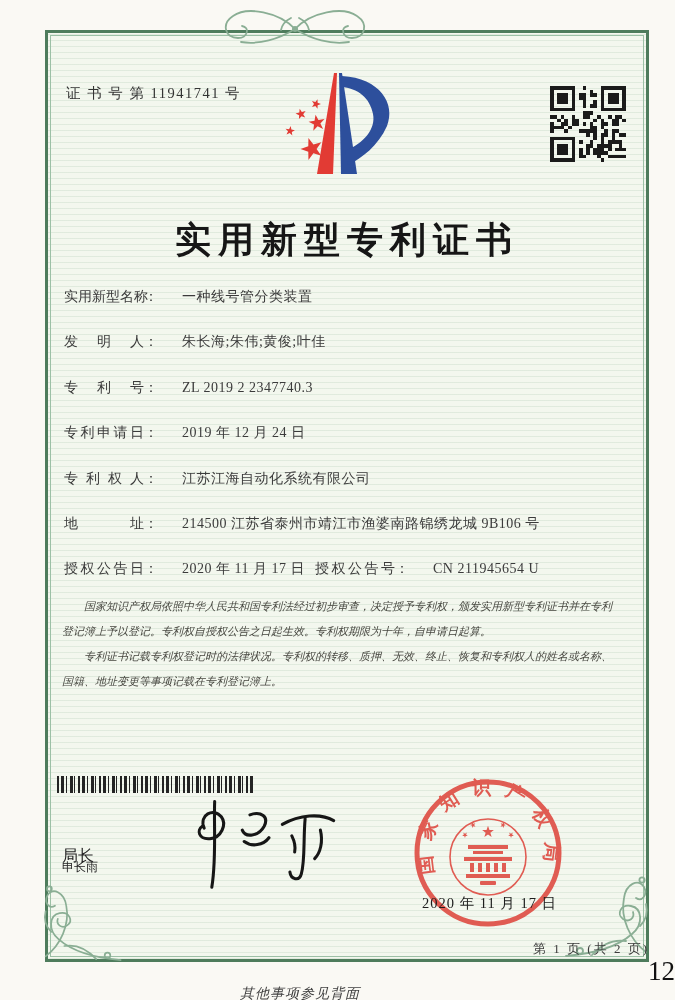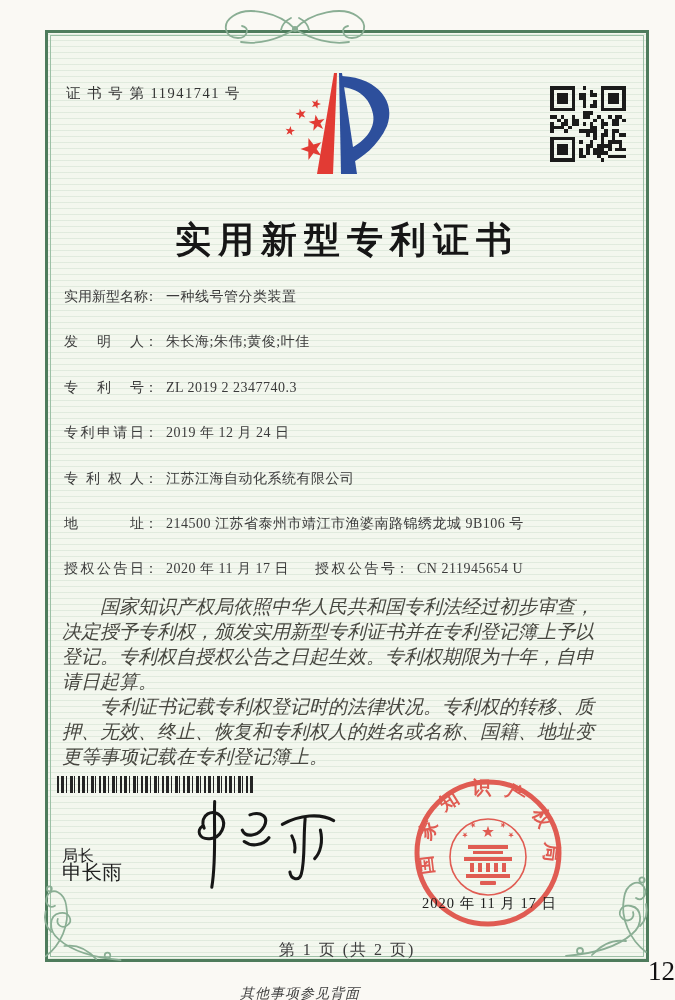--- a/index.html
+++ b/index.html
@@ -50,7 +50,7 @@
   .field-row{height:45.4px;white-space:nowrap;position:relative;}
   .flabel{display:inline-block;width:80px;text-align:justify;text-align-last:justify;}
   .fcolon{display:inline-block;margin-right:8px;}
-  .fvalue{letter-spacing:0.5px;}
+  .fvalue{letter-spacing:0.5px;margin-left:16px;}
   .grant-pair2{position:absolute;left:251px;top:0;}
 
   .body-text{

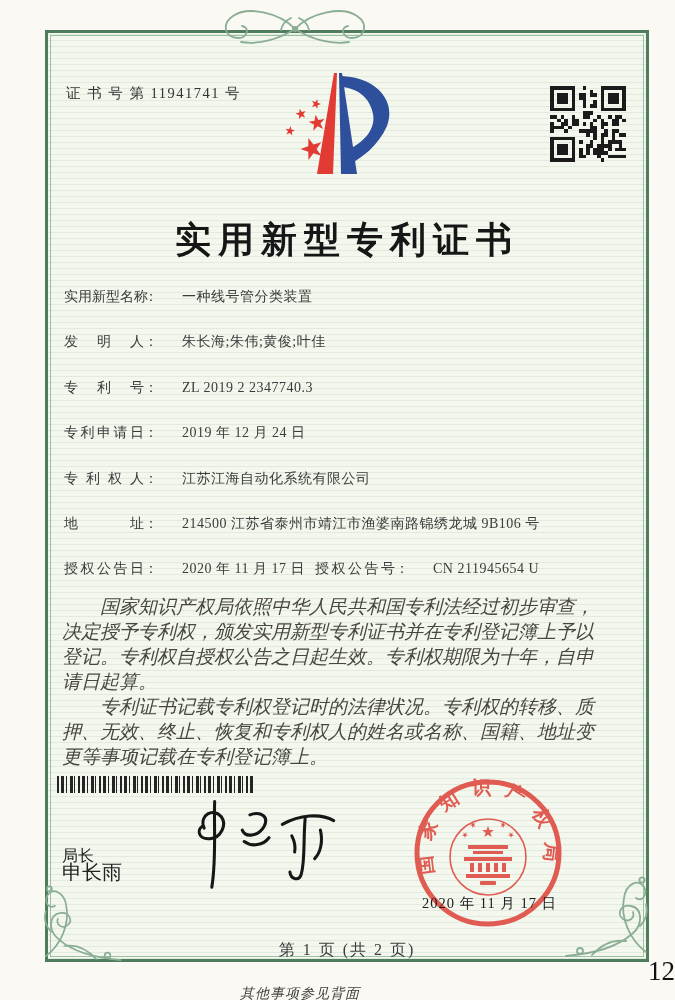--- a/index.html
+++ b/index.html
@@ -55,7 +55,7 @@
 
   .body-text{
     position:absolute;left:62px;top:594px;width:550px;
-    font-size:19px;line-height:25px;color:#474740;font-style:italic;
+    font-size:11px;line-height:25px;color:#474740;font-style:italic;
   }
   .body-text p{text-indent:2em;}
 

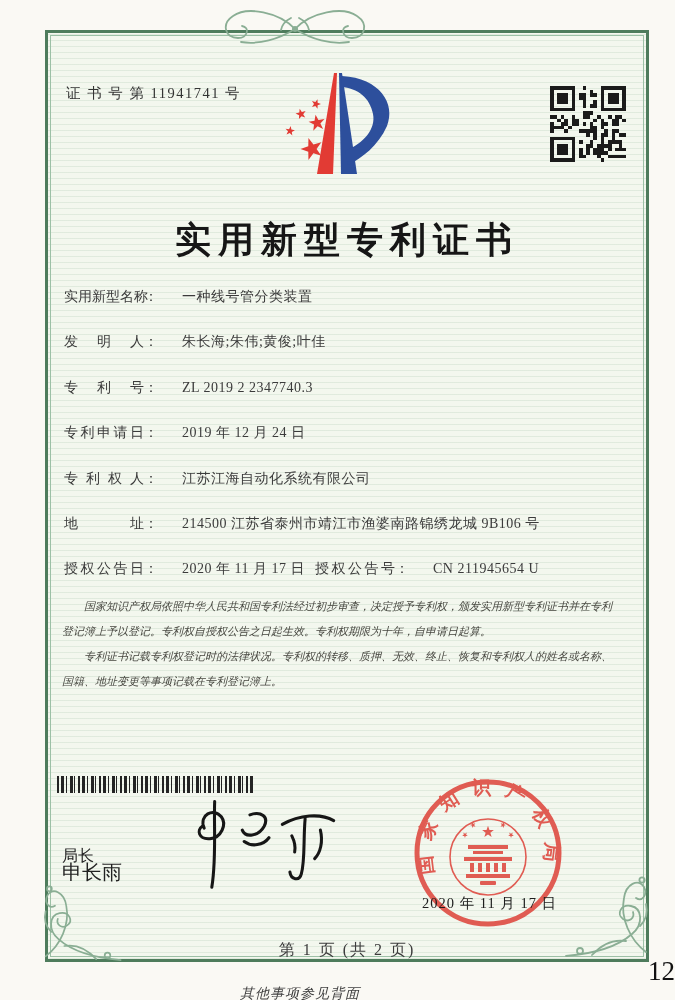--- a/index.html
+++ b/index.html
@@ -70,7 +70,7 @@
   }
 
   .signer-title{position:absolute;left:62px;top:829px;font-size:16px;color:#222;margin-top:17px;}
-  .signer-name{position:absolute;left:62px;top:859px;font-size:20px;color:#222;}
+  .signer-name{position:absolute;left:62px;top:859px;font-size:12px;color:#222;}
   .signature{position:absolute;left:168px;top:792px;}
 
   .seal{position:absolute;left:410px;top:775px;opacity:0.92;}

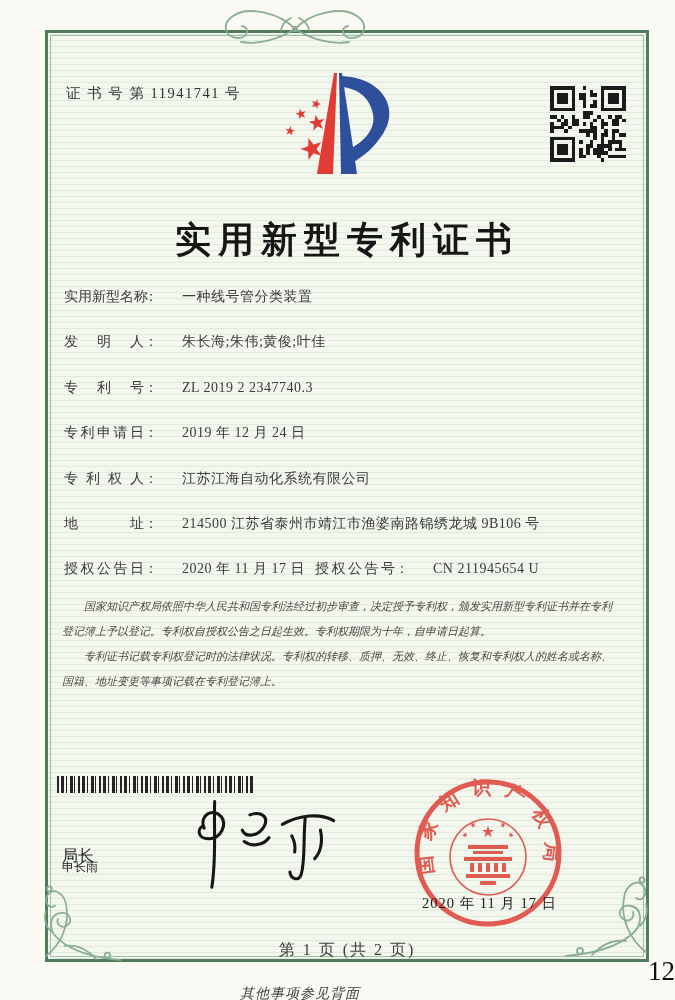--- a/index.html
+++ b/index.html
@@ -85,8 +85,8 @@
   }
 
   .footer-page{
-    position:absolute;left:45px;top:940px;width:604px;text-align:center;
-    font-size:16px;color:#3c3c3c;letter-spacing:2px;
+    position:absolute;left:45px;top:940px;width:604px;text-align:right;
+    font-size:13px;color:#3c3c3c;letter-spacing:2px;
   }
   .scan-number{
     position:absolute;left:0;top:956px;width:675px;text-align:right;

